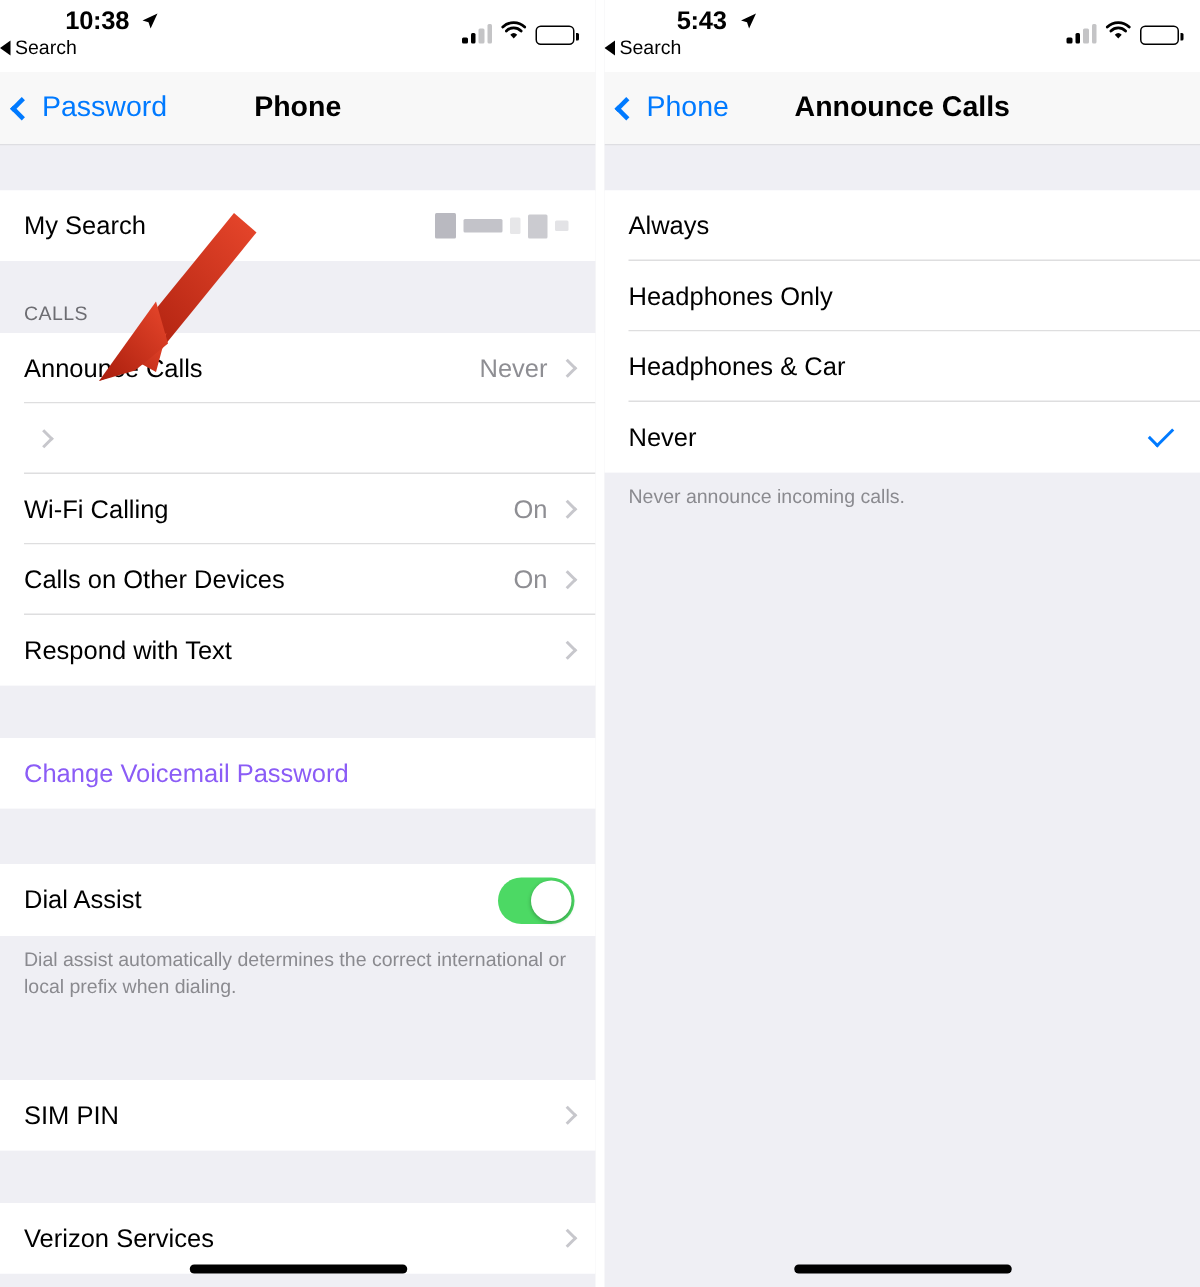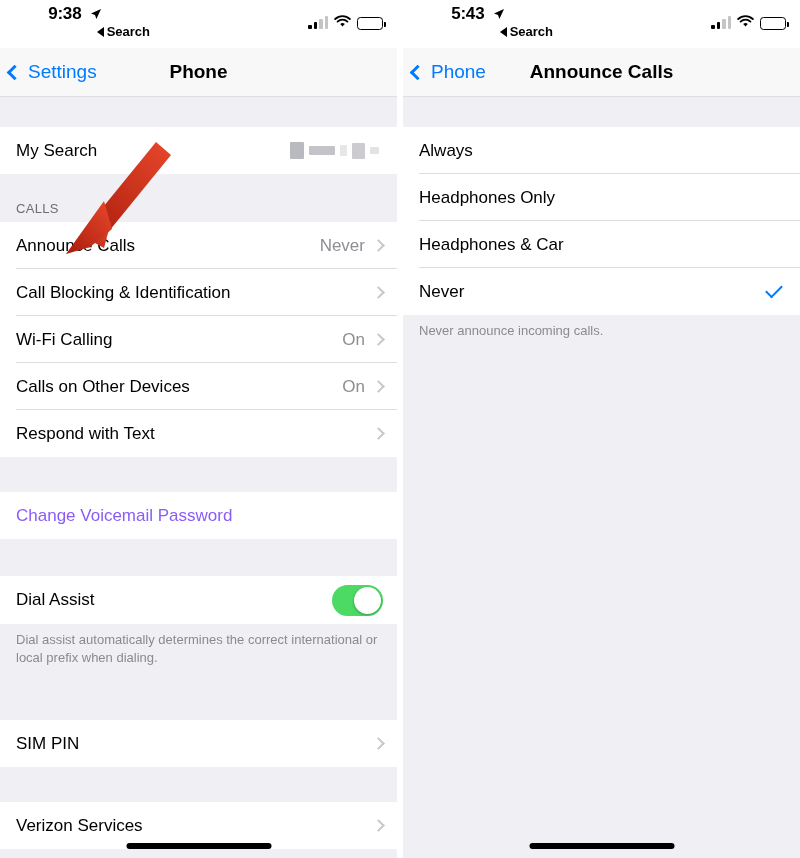--- a/index.html
+++ b/index.html
@@ -157,7 +157,7 @@
 
     <div class="statusbar">
       <div class="sb-time-wrap">
-        <span class="sb-time">9:38</span>
+        <span class="sb-time">10:38</span>
         <span class="loc-arrow">
           <svg viewBox="0 0 12 12" width="12" height="12">
               <path d="M11 1 L1 5.6 L5 6.9 L6.4 11 Z" fill="#000"></path>

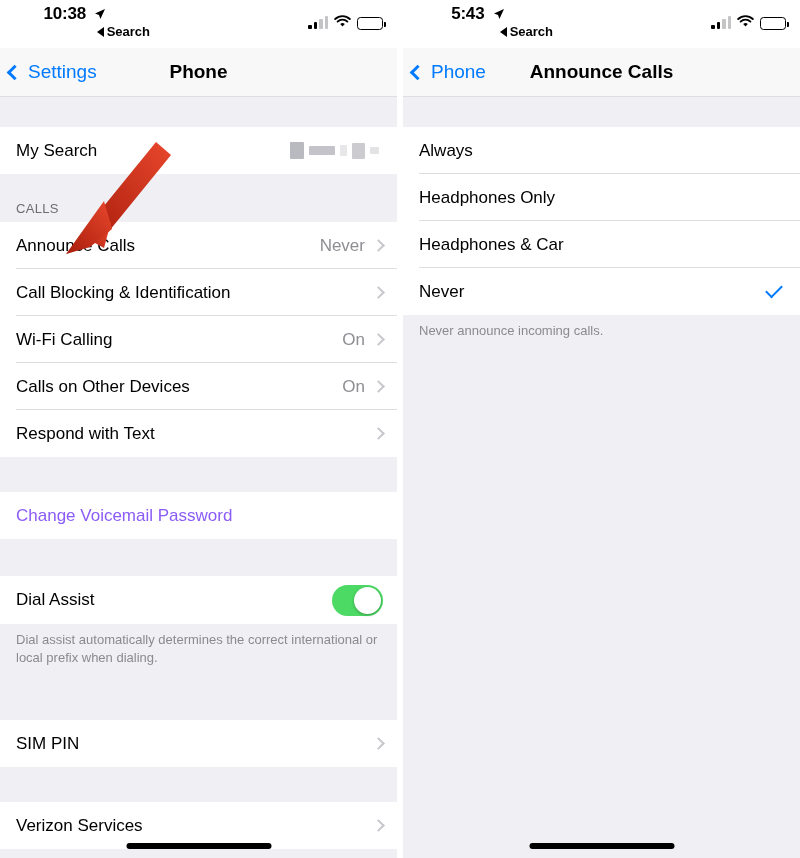--- a/index.html
+++ b/index.html
@@ -34,7 +34,7 @@
   }
   .sb-back {
     position: absolute; left: 0; top: 24px; width: 150px;
-    text-align: right; font-size: 13px; color: #000; font-weight: bold;
+    text-align: left; font-size: 13px; color: #000; font-weight: normal;
   }
   .sb-back .tri {
     display: inline-block; width: 0; height: 0;

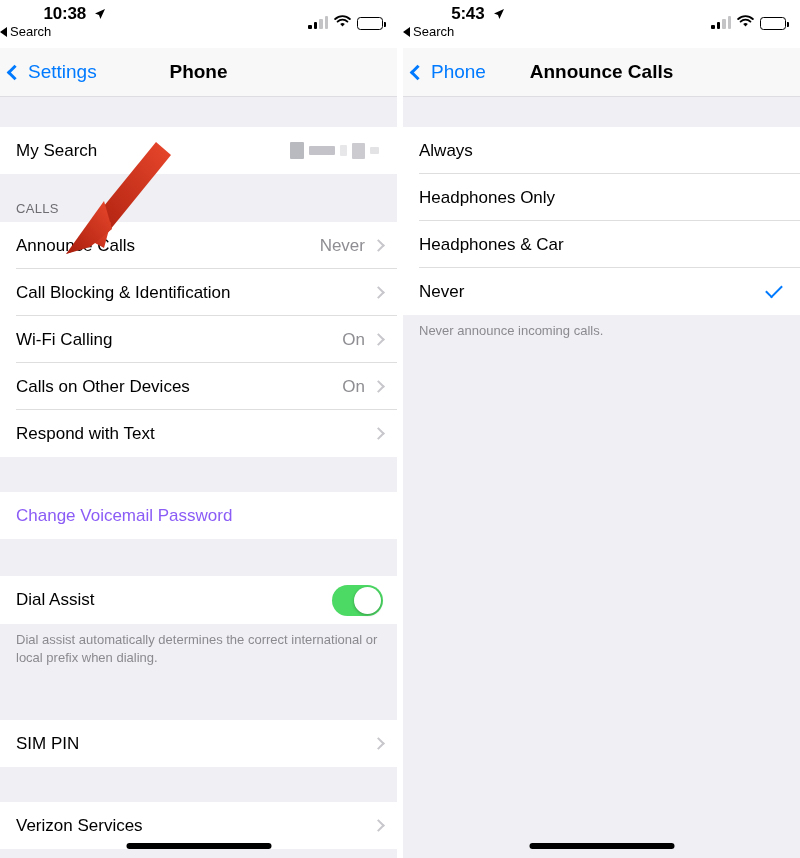--- a/index.html
+++ b/index.html
@@ -190,7 +190,7 @@
     <div class="navbar">
       <div class="nav-back">
         <span class="nav-chev"></span>
-        <span>Settings</span>
+        <span>Password</span>
       </div>
       <div class="nav-title">Phone</div>
     </div>

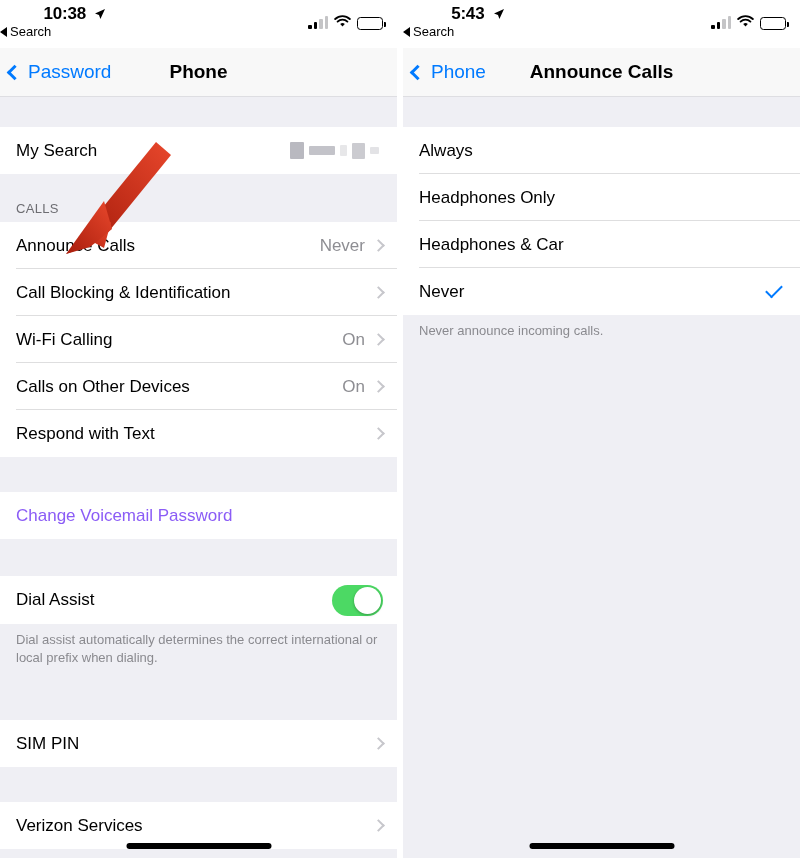--- a/index.html
+++ b/index.html
@@ -223,7 +223,6 @@
         <span class="divider"></span>
       </div>
       <div class="row">
-        <span class="label">Call Blocking &amp; Identification</span>
         <span class="value"></span>
         <span class="chev"></span>
         <span class="divider"></span>

